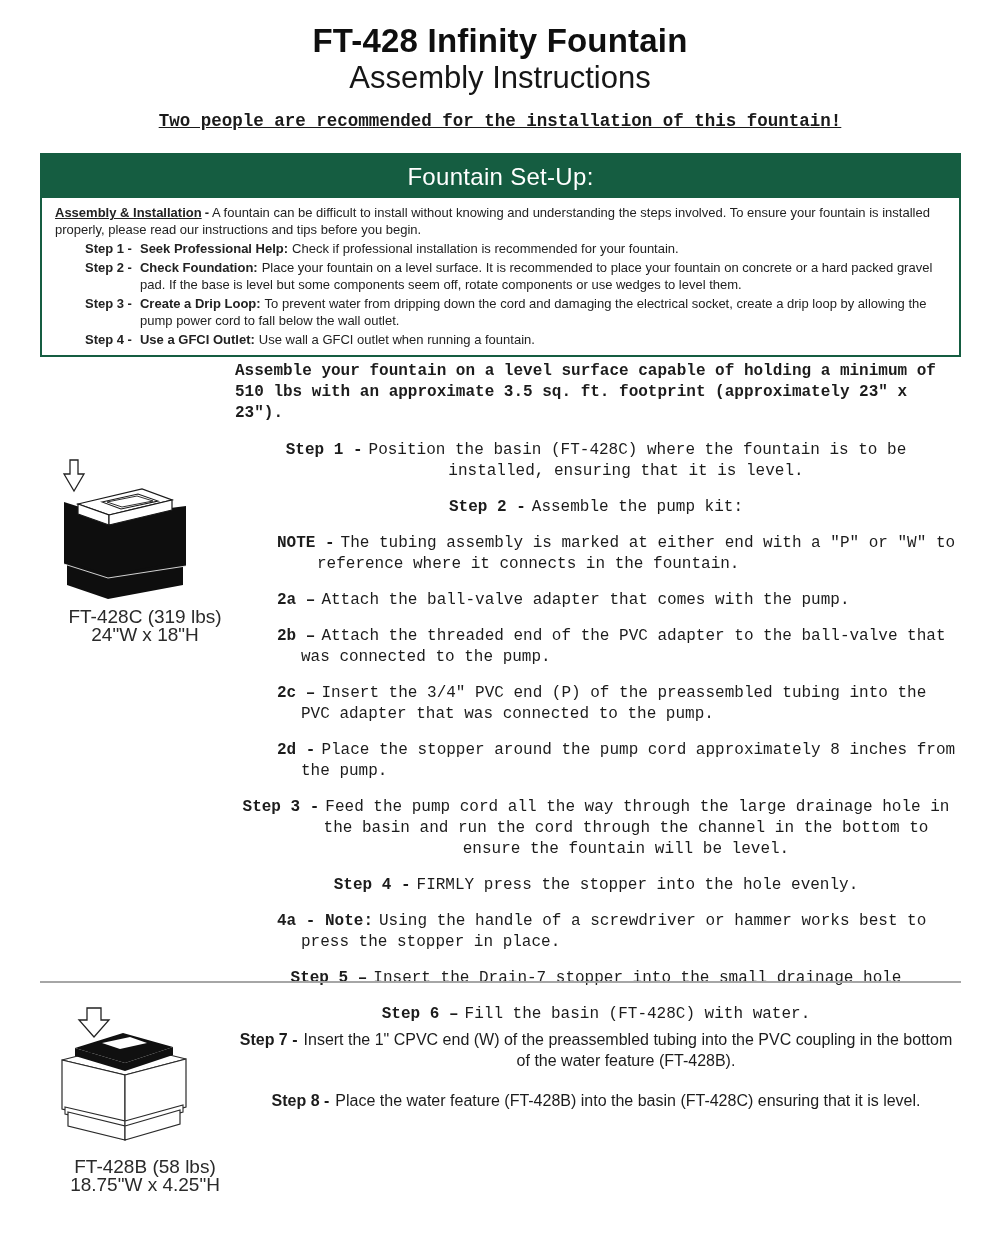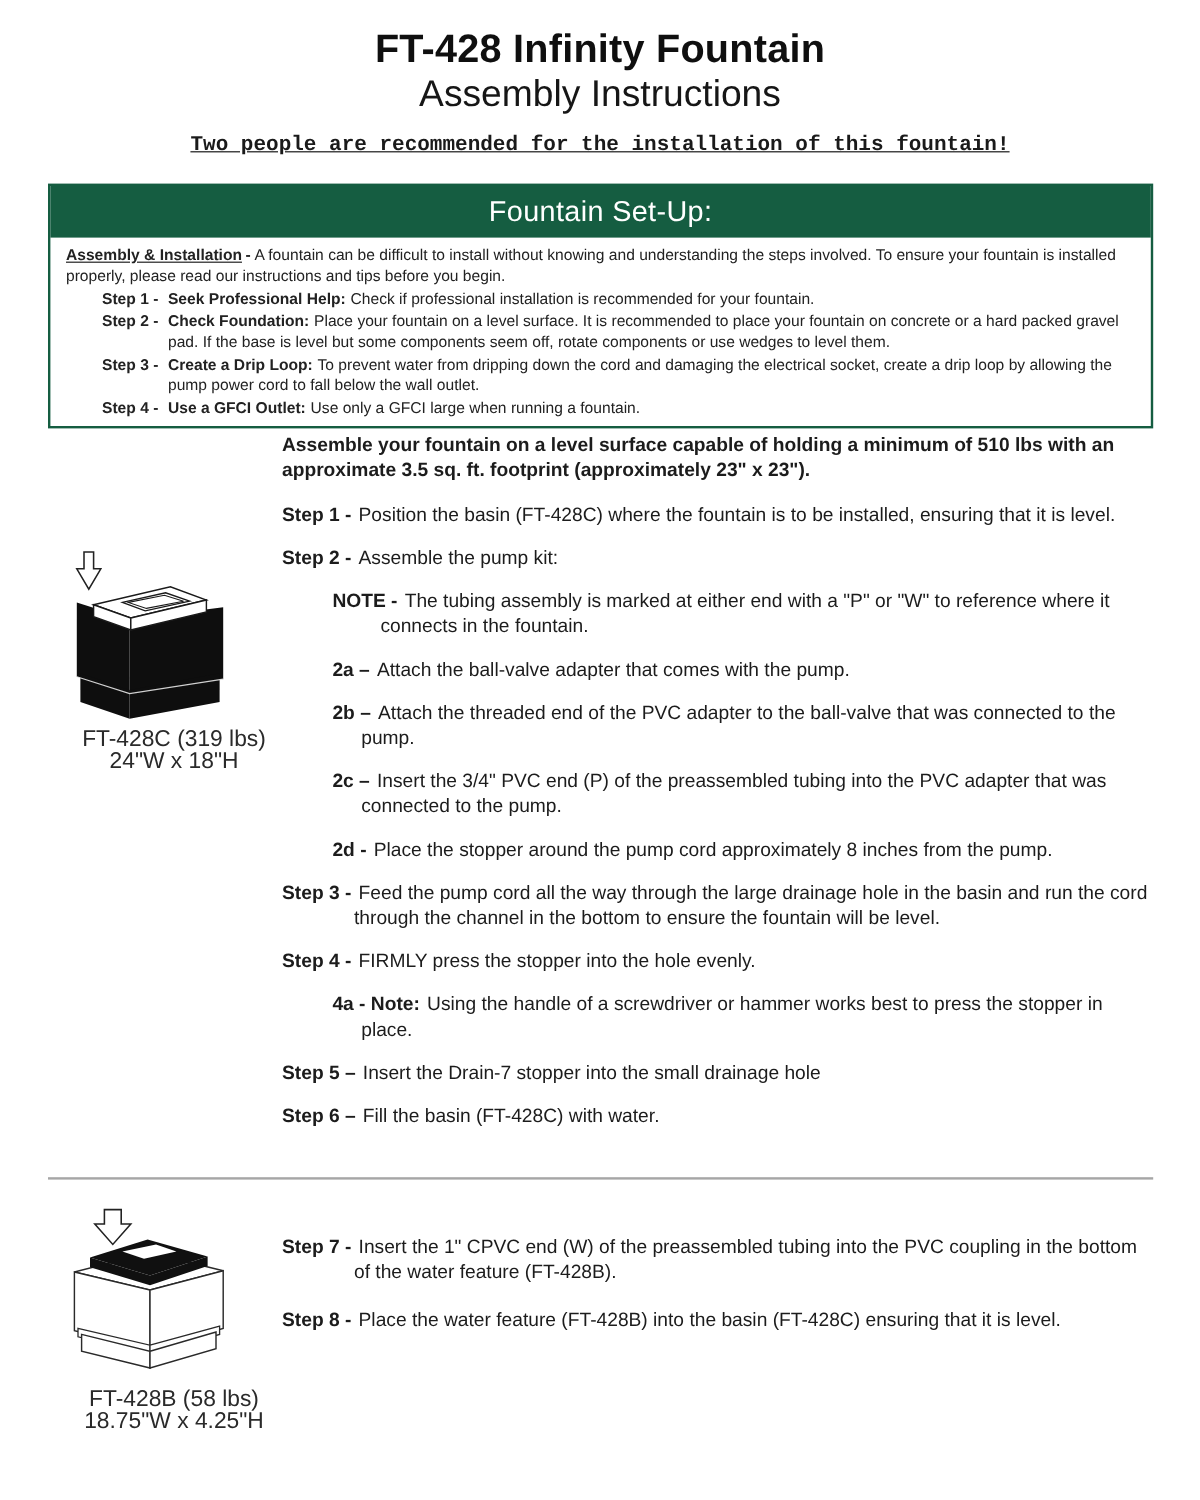--- a/index.html
+++ b/index.html
@@ -87,7 +87,7 @@
         <span class="lbl">Step 3 -</span><span class="bld">Create a Drip Loop:</span><span>To prevent water from dripping down the cord and damaging the electrical socket, create a drip loop by allowing the pump power cord to fall below the wall outlet.</span>
       </div>
       <div class="setup-step">
-        <span class="lbl">Step 4 -</span><span class="bld">Use a GFCI Outlet:</span><span>Use only a GFCI large when running a fountain.</span>
+        <span class="lbl">Step 4 -</span><span class="bld">Use a GFCI Outlet:</span><span>Use wall a GFCI outlet when running a fountain.</span>
       </div>
     </div>
   </section>

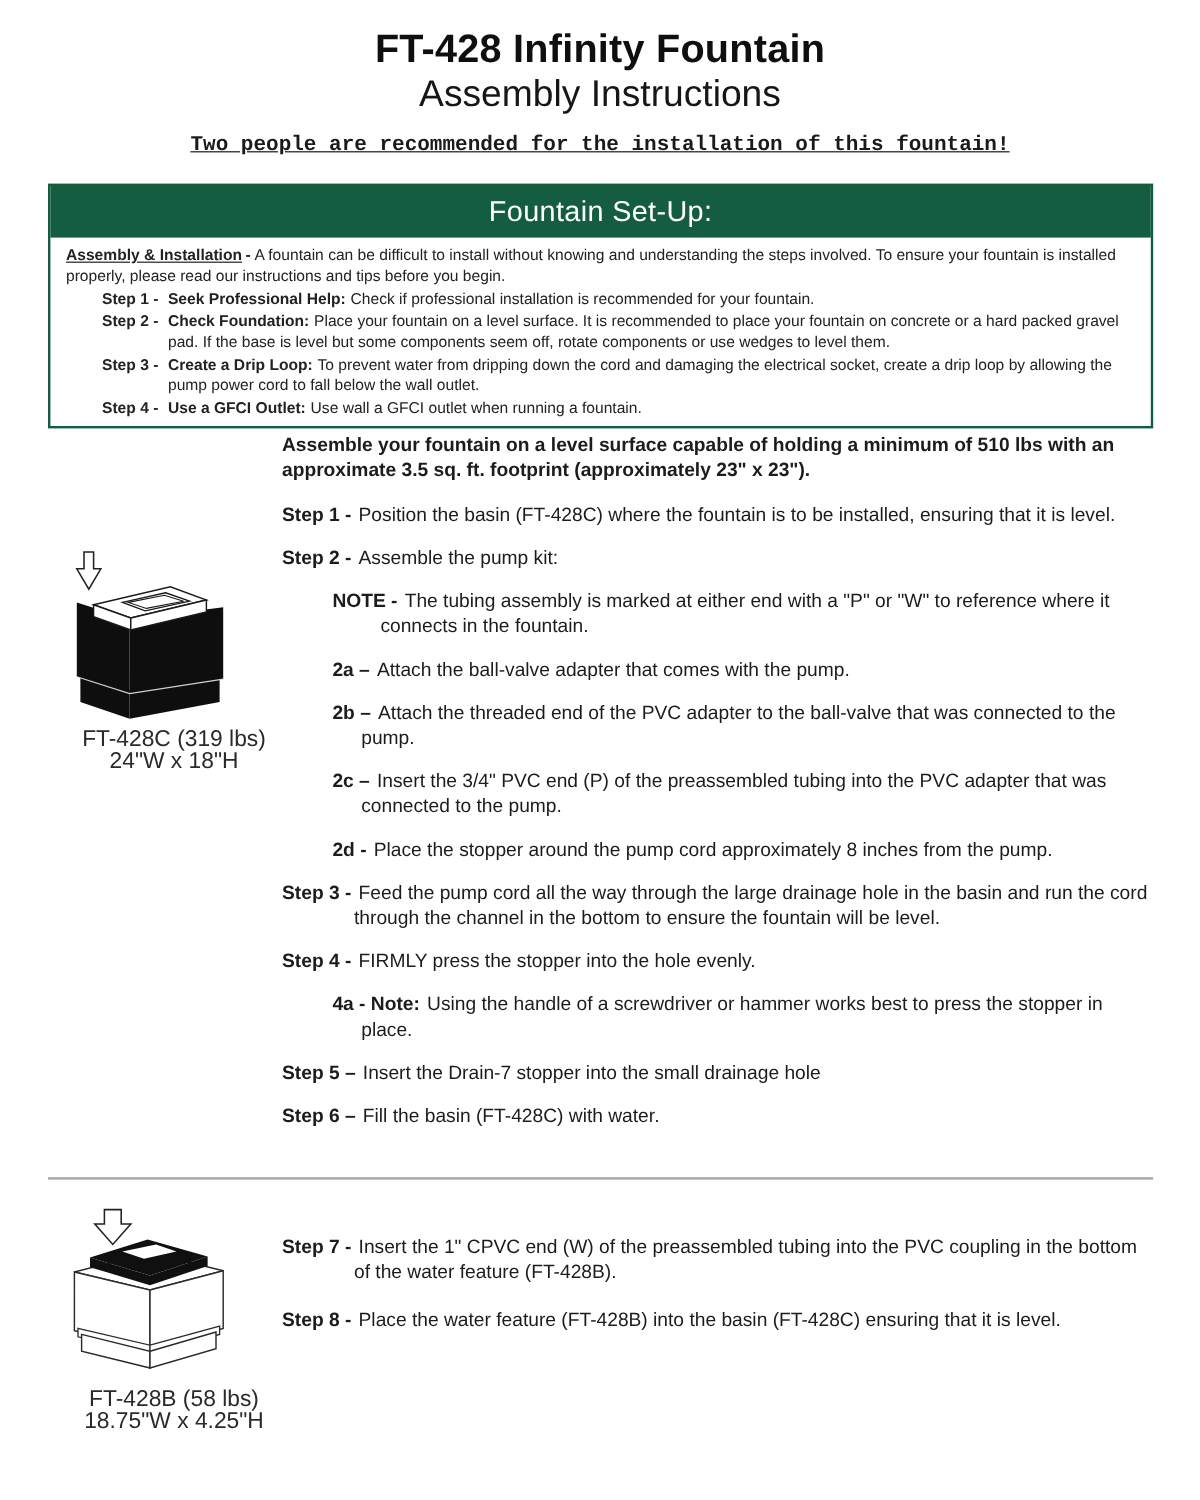--- a/index.html
+++ b/index.html
@@ -48,7 +48,7 @@
 
   
   .steps-col { position:absolute; left:235px; width:722px; font-size:16px; line-height:21px; color:#1c1c1c; }
-  .col1 { top:361px; }
+  .col1 { top:361px;font-family:Liberation Mono, monospace; }
   .col2 { top:1029px; }
   .main-intro { font-weight:bold; margin:0 0 16px 0; }
   .row { margin:0 0 15px 0; }

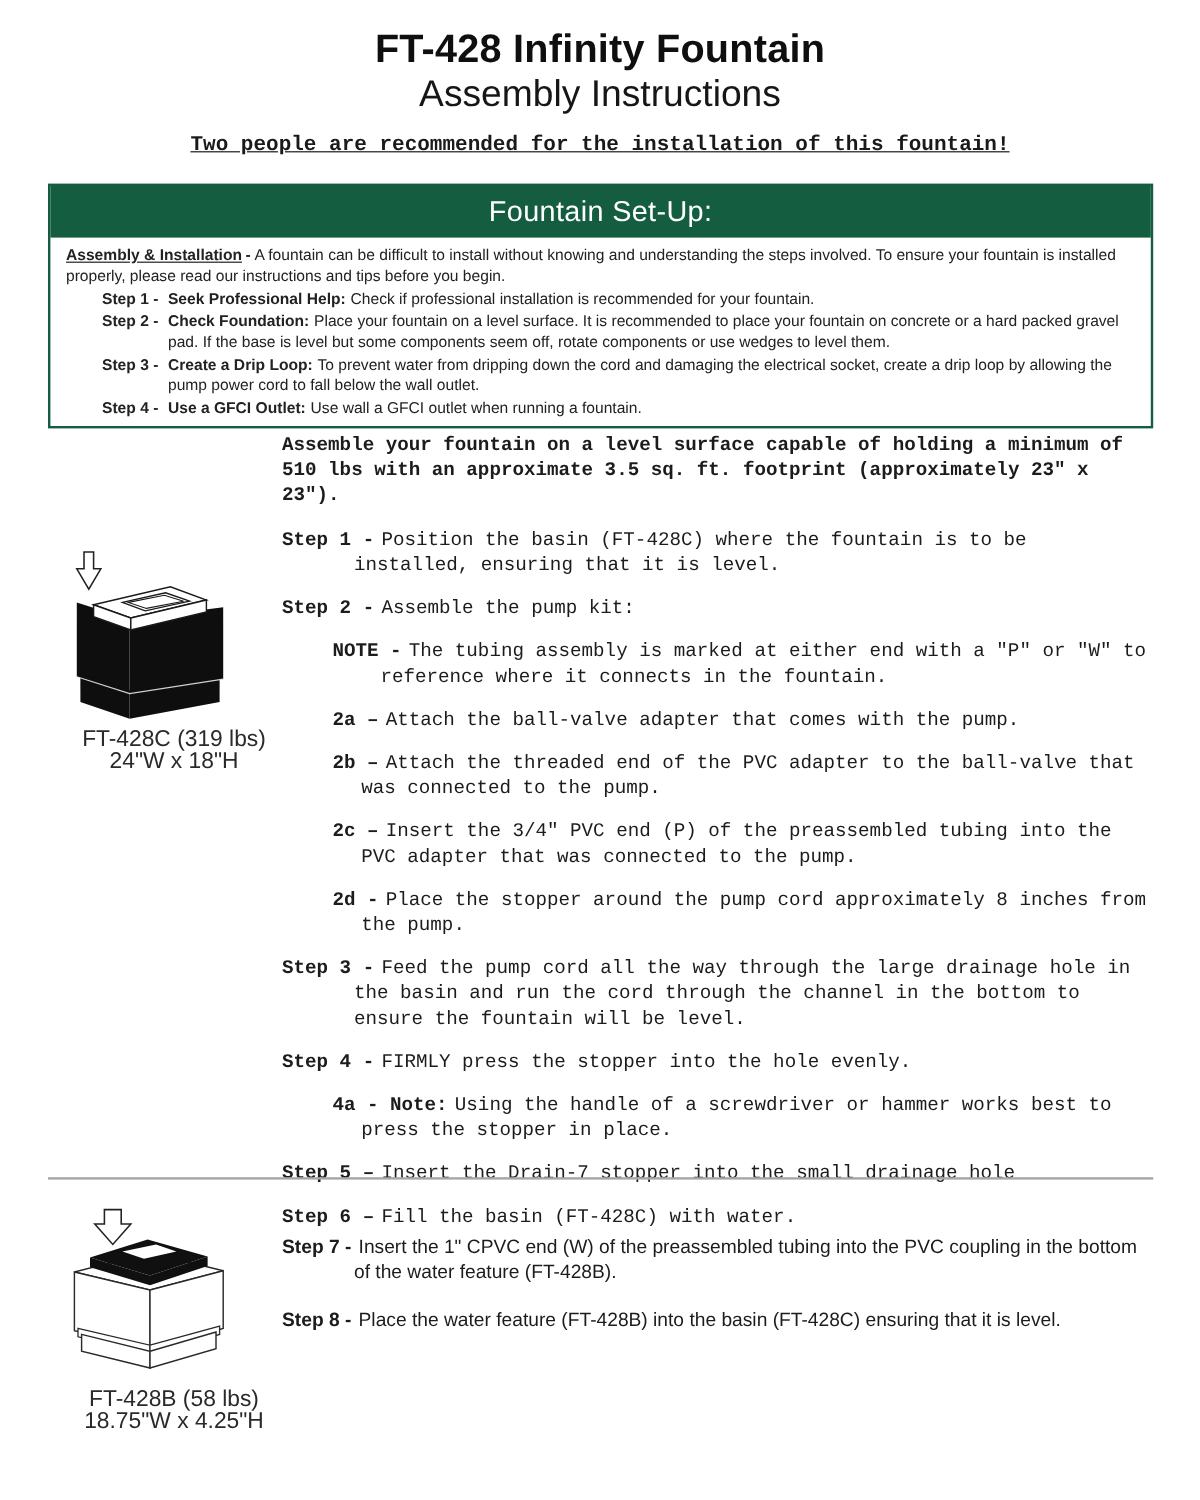--- a/index.html
+++ b/index.html
@@ -53,7 +53,7 @@
   .main-intro { font-weight:bold; margin:0 0 16px 0; }
   .row { margin:0 0 15px 0; }
   .col2 .row { margin-bottom:19px; }
-  .lvl1 { padding-left:60px; text-indent:-60px; }
+  .lvl1 { padding-left:60px; text-indent:-60px;text-align:center; }
   .note { margin-left:42px; padding-left:40px; text-indent:-40px; }
   .sub  { margin-left:42px; padding-left:24px; text-indent:-24px; }
   .row .lbl { font-weight:bold; padding-right:6px; }

